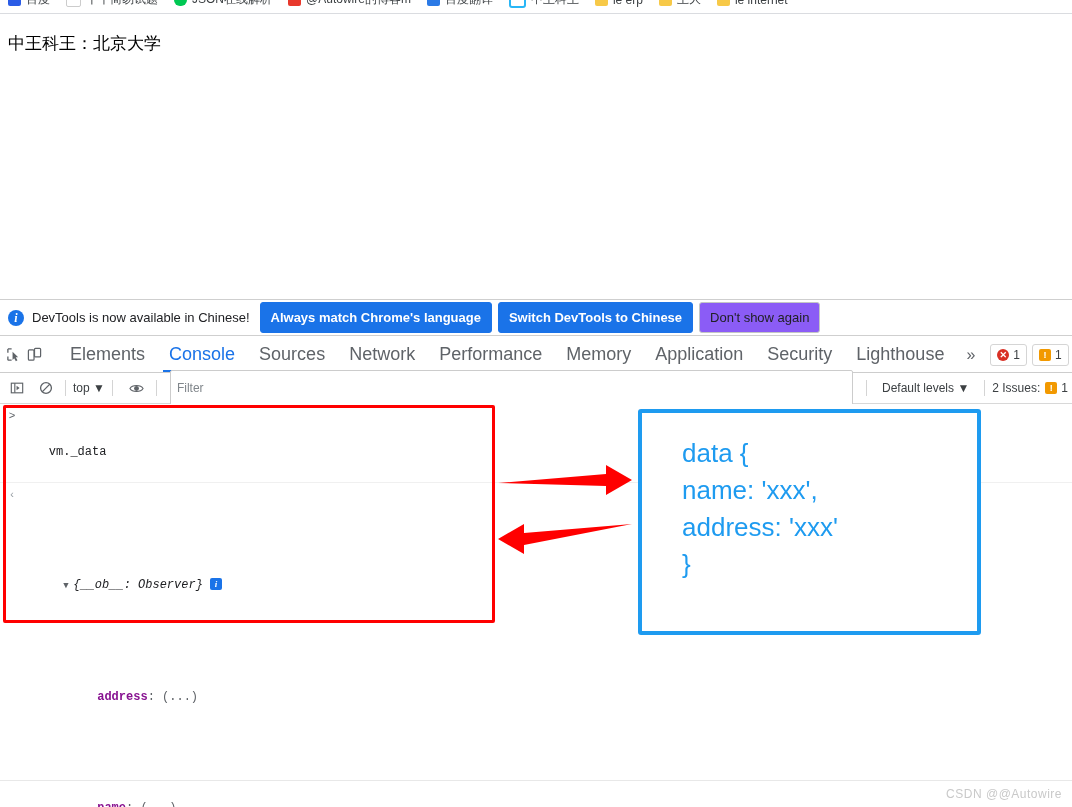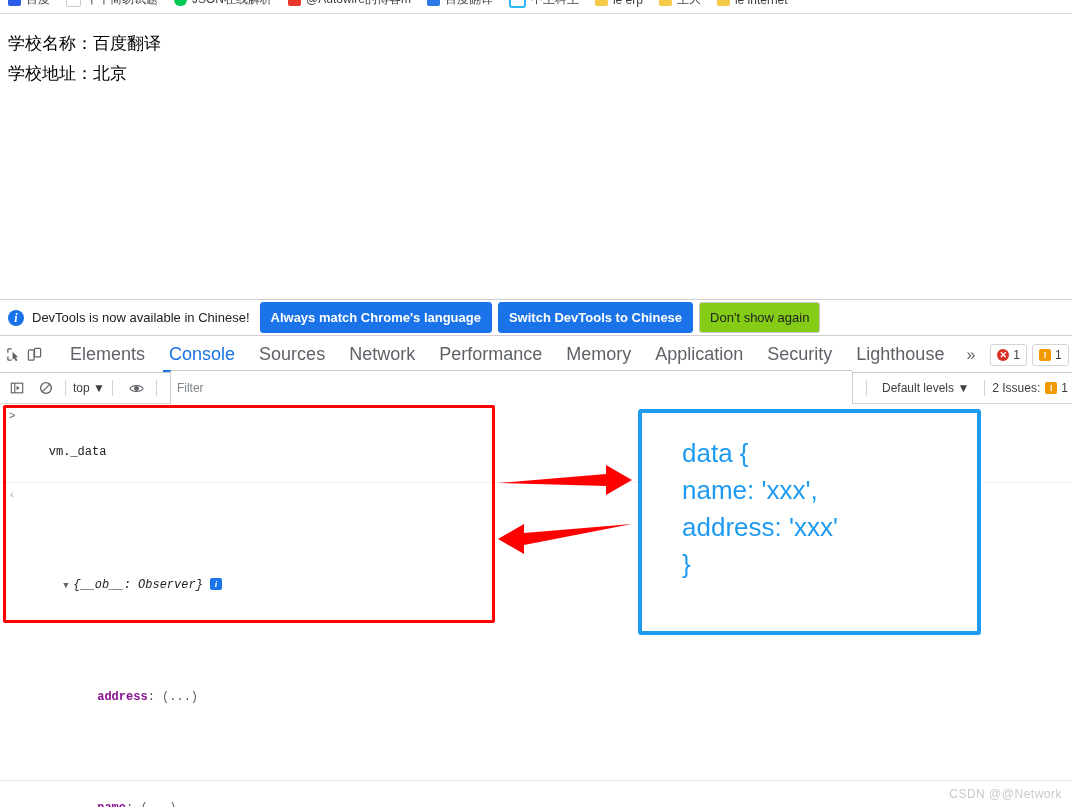--- a/index.html
+++ b/index.html
@@ -448,7 +448,7 @@
 </div>
 
 <div class="page-view">
-  <p class="page-line first">学校名称：百度翻译</p>
+  <p class="page-line first">中王科王：北京大学</p>
   <p class="page-line">学校地址：北京</p>
 </div>
 

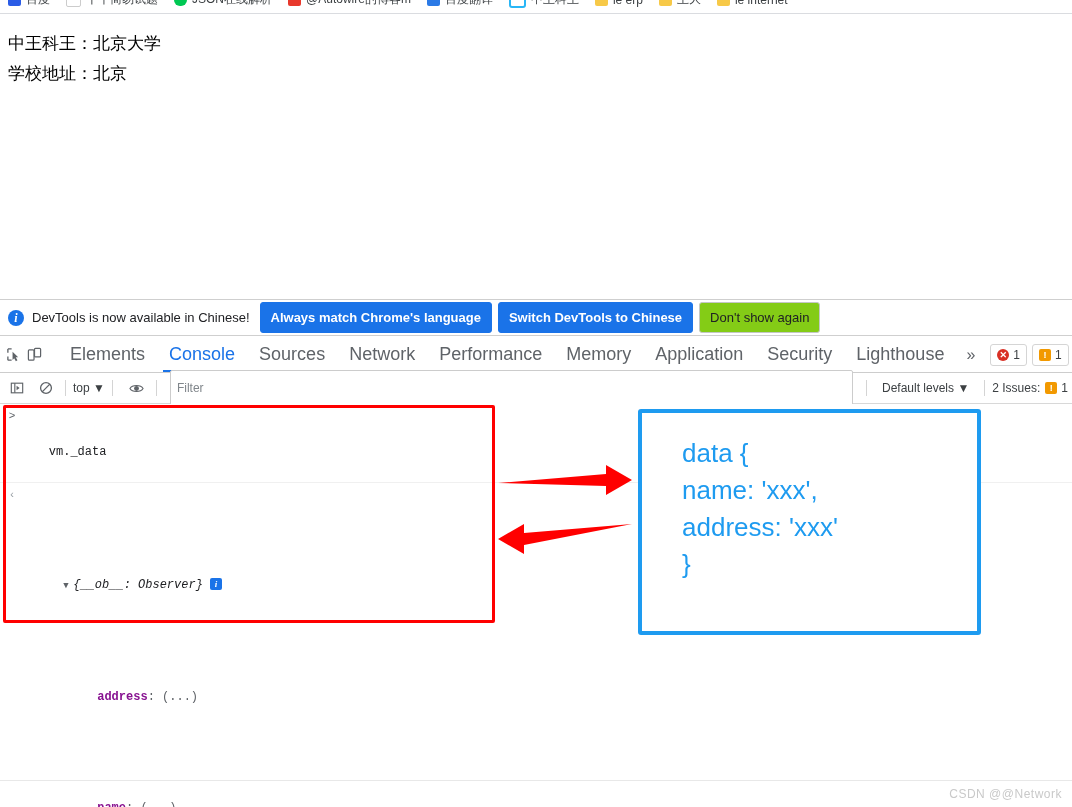--- a/index.html
+++ b/index.html
@@ -449,7 +449,6 @@
 
 <div class="page-view">
   <p class="page-line first">中王科王：北京大学</p>
-  <p class="page-line">学校地址：北京</p>
 </div>
 
 <div class="notice-bar">

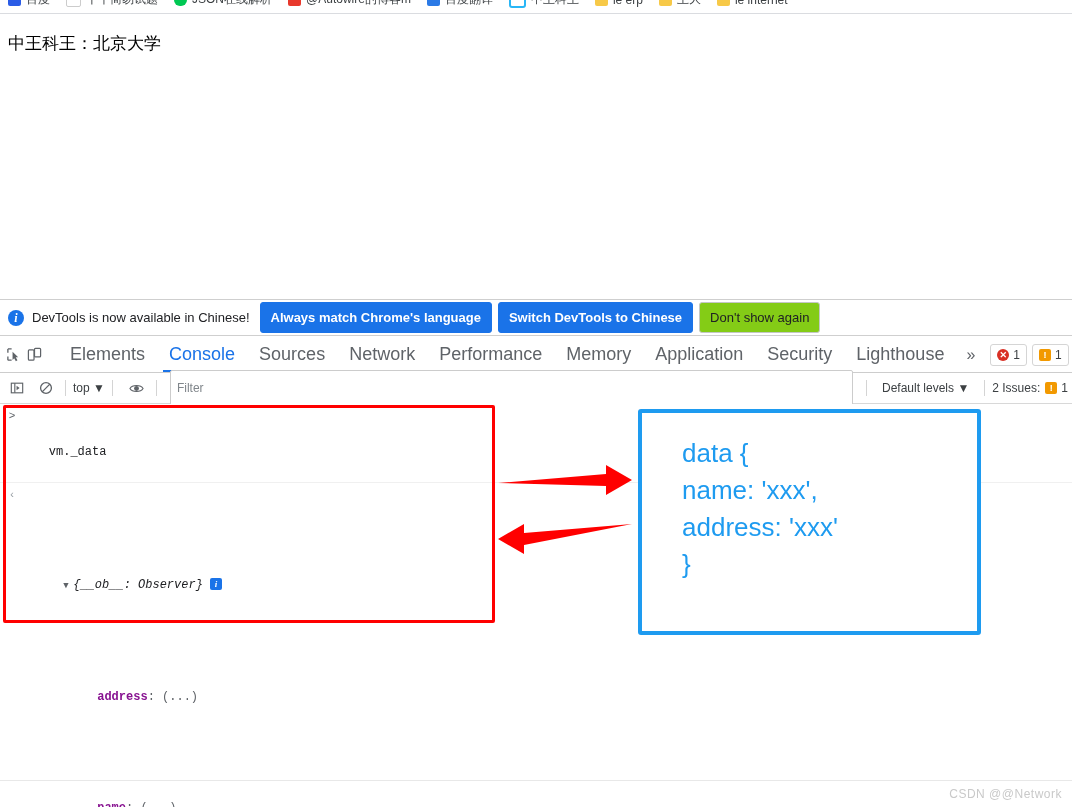--- a/index.html
+++ b/index.html
@@ -133,7 +133,7 @@
     border-color: #1a73e8;
   }
   .notice-btn.plain {
-    background: #84cc16;
+    background: #8b5cf6;
     color: #202124;
     border: 1px solid #c4c7c5;
   }

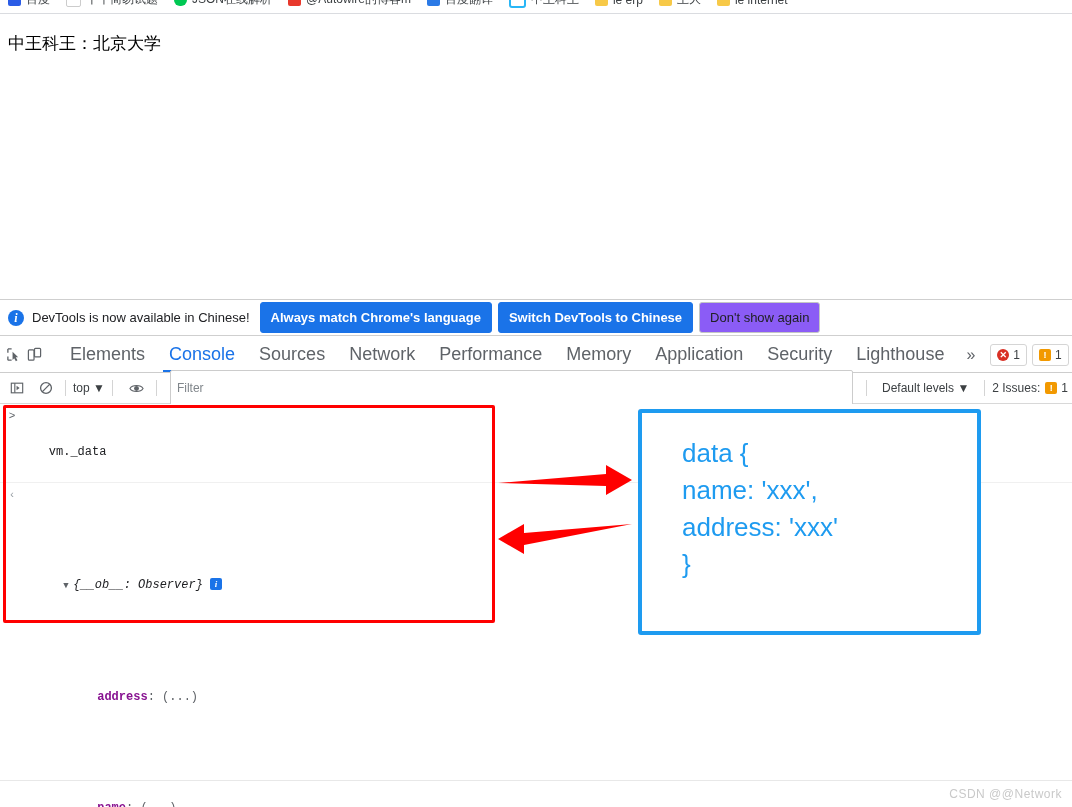--- a/index.html
+++ b/index.html
@@ -590,6 +590,6 @@
 </div>
 
 <div class="bottom-rule"></div>
-<div class="watermark">CSDN @@Network</div>
+<div class="watermark">CSDN @@Autowire</div>
 
 </body></html>

